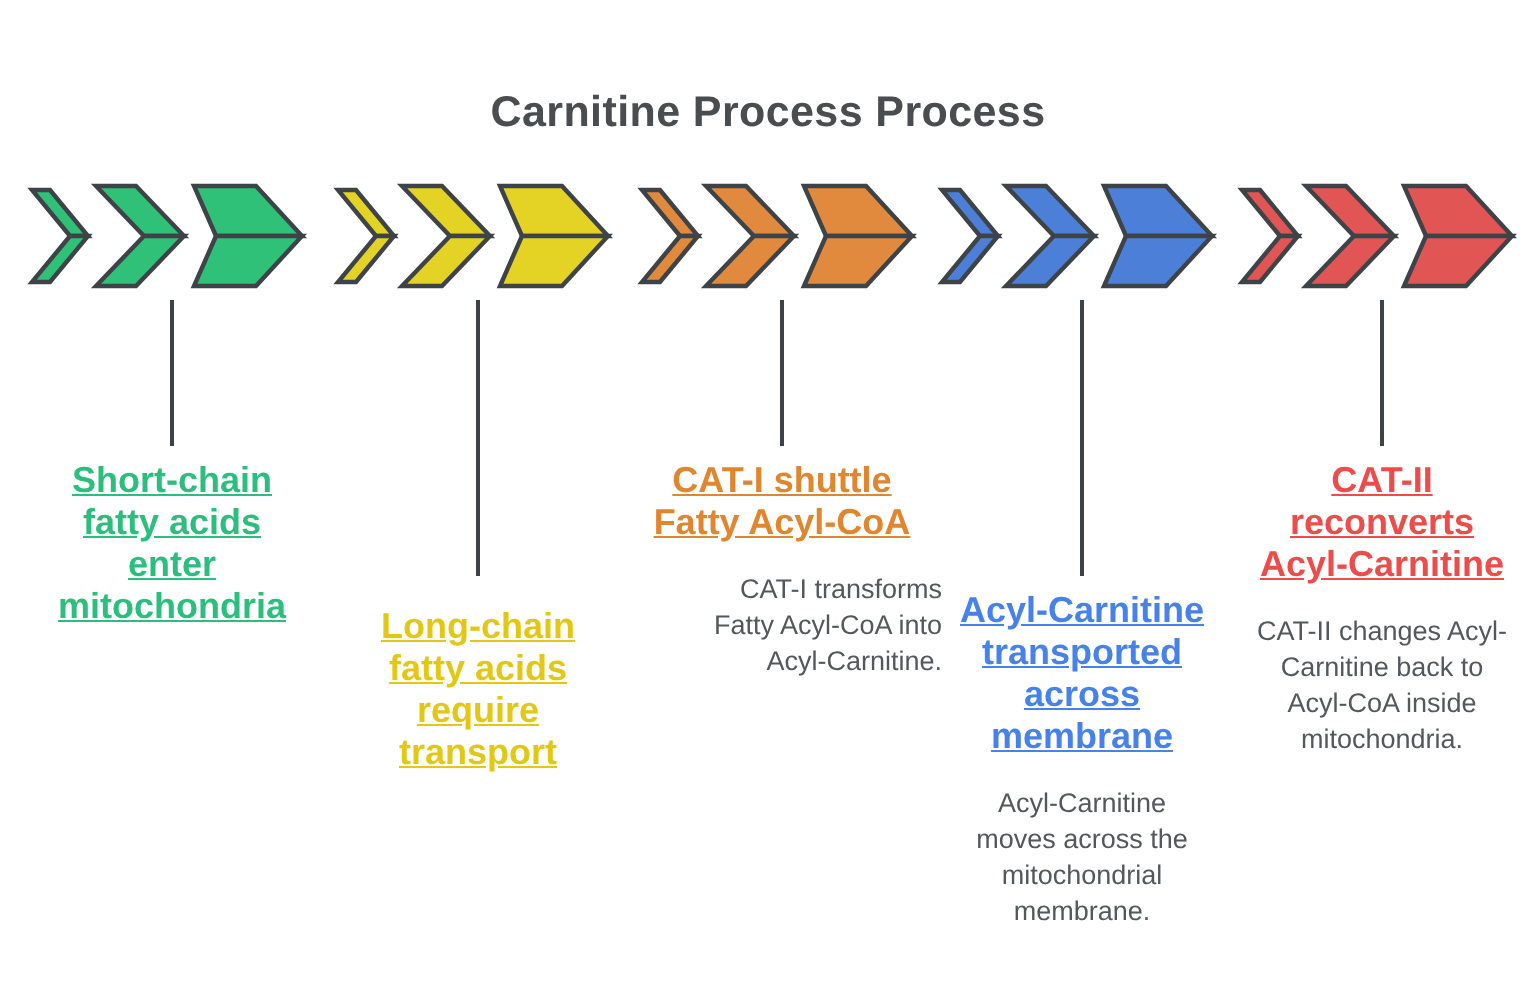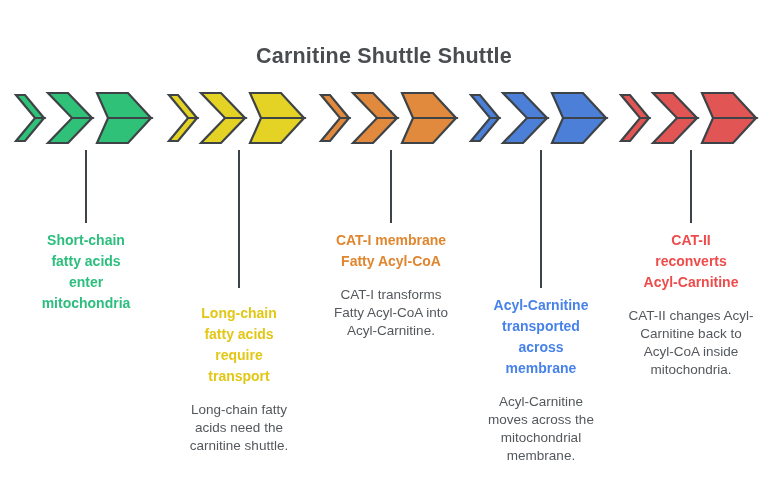--- a/index.html
+++ b/index.html
@@ -60,7 +60,7 @@
 
 <div class="canvas" style="background: rgb(255, 255, 255);">
 
-  <h1 class="page-title" style="color: rgb(74, 77, 80);">Carnitine Shuttle Shuttle</h1>
+  <h1 class="page-title" style="color: rgb(74, 77, 80);">Carnitine Process Process</h1>
 
   <div class="step">
     <svg class="arrows" style="left: 15px; fill: rgb(47, 193, 120); stroke: rgb(62, 67, 71);" viewBox="0 0 137 52">

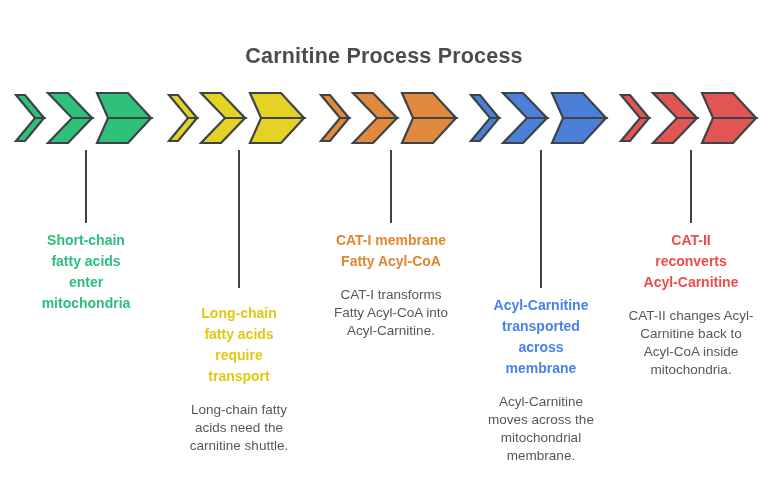--- a/index.html
+++ b/index.html
@@ -43,10 +43,11 @@
     text-align: center;
   }
   .step-title {
-    font-size: 14px;
+    font-size: 18px;
     line-height: 21px;
     font-weight: bold;
     white-space: pre-line;
+    text-decoration: underline;
   }
   .step-desc {
     margin-top: 14px;

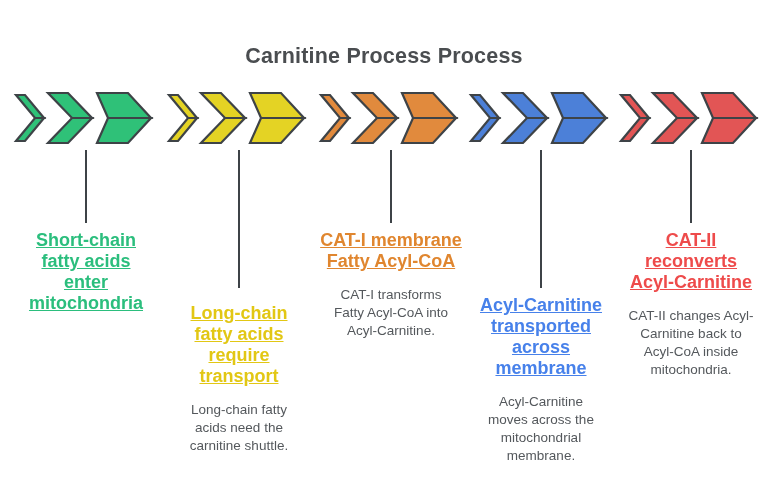--- a/index.html
+++ b/index.html
@@ -131,7 +131,7 @@
     </svg>
     <div class="connector" style="left: 390px; height: 73px; background: rgb(62, 67, 71);"></div>
     <div class="textcol" style="left:311px;top:230px">
-      <p class="step-title" style="color: rgb(224, 134, 47);">CAT-I membrane
+      <p class="step-title" style="color: rgb(224, 134, 47);">CAT-I shuttle
 Fatty Acyl-CoA</p>
       <p class="step-desc" style="color: rgb(84, 88, 92);">CAT-I transforms
 Fatty Acyl-CoA into

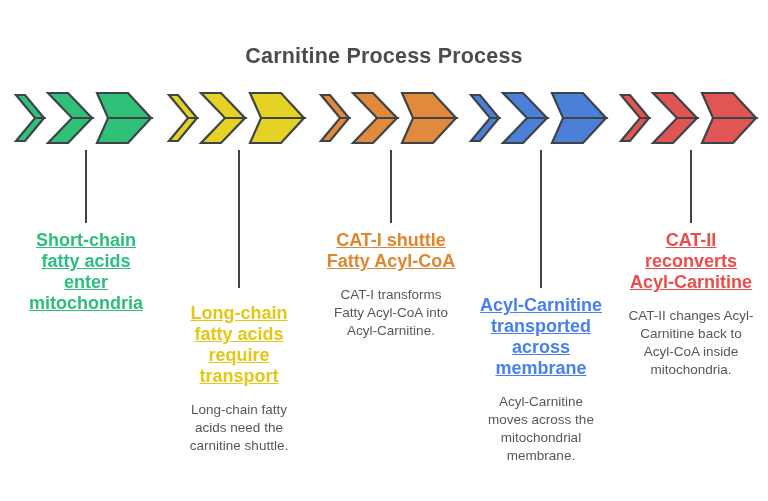--- a/index.html
+++ b/index.html
@@ -133,7 +133,7 @@
     <div class="textcol" style="left:311px;top:230px">
       <p class="step-title" style="color: rgb(224, 134, 47);">CAT-I shuttle
 Fatty Acyl-CoA</p>
-      <p class="step-desc" style="color: rgb(84, 88, 92);">CAT-I transforms
+      <p class="step-desc" style="color: rgb(84, 88, 92); text-align: right;">CAT-I transforms
 Fatty Acyl-CoA into
 Acyl-Carnitine.</p>
     </div>

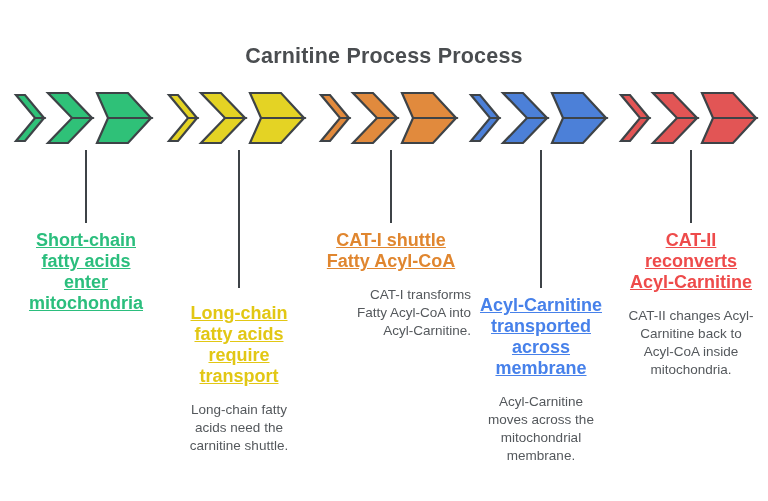--- a/index.html
+++ b/index.html
@@ -108,9 +108,6 @@
 fatty acids
 require
 transport</p>
-      <p class="step-desc" style="color: rgb(84, 88, 92);">Long-chain fatty
-acids need the
-carnitine shuttle.</p>
     </div>
   </div>
 

